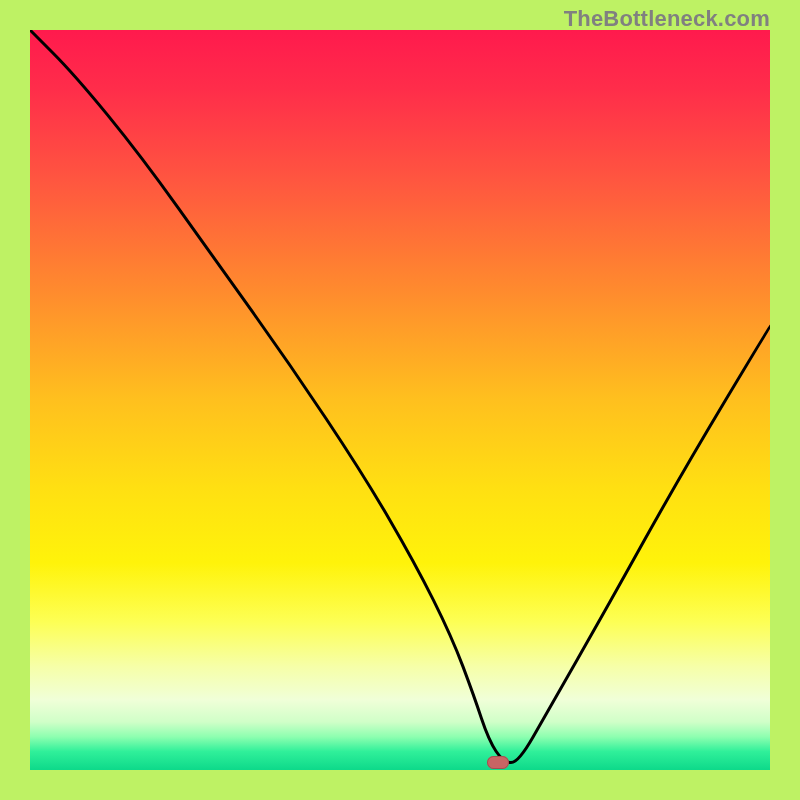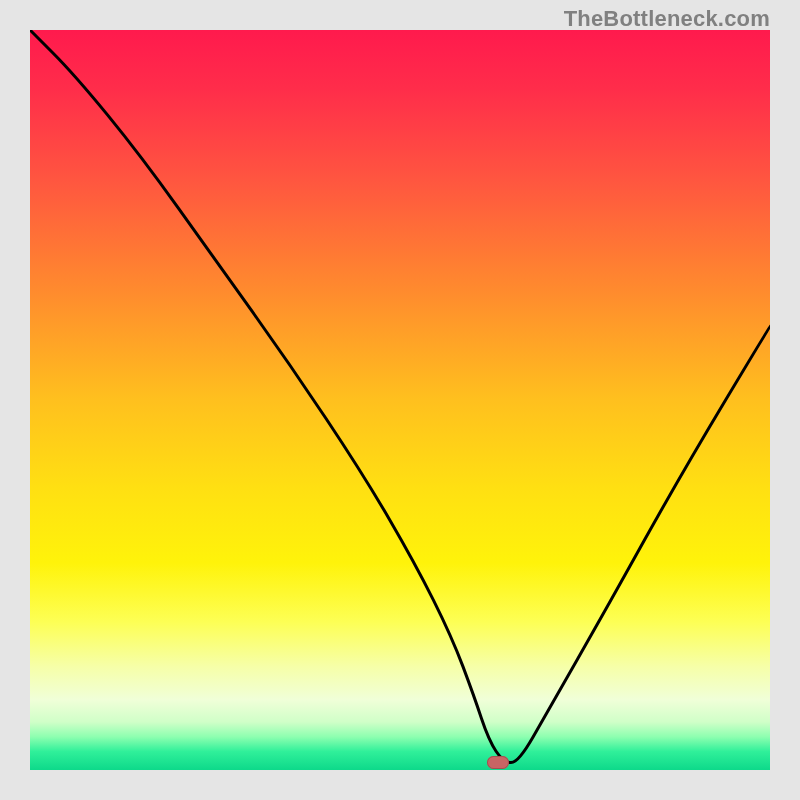--- a/index.html
+++ b/index.html
@@ -17,7 +17,7 @@
     top: 0;
     width: 800px;
     height: 800px;
-    background: #e5e5e5;
+    background: #bef264;
   }
   .plot {
     position: absolute;

